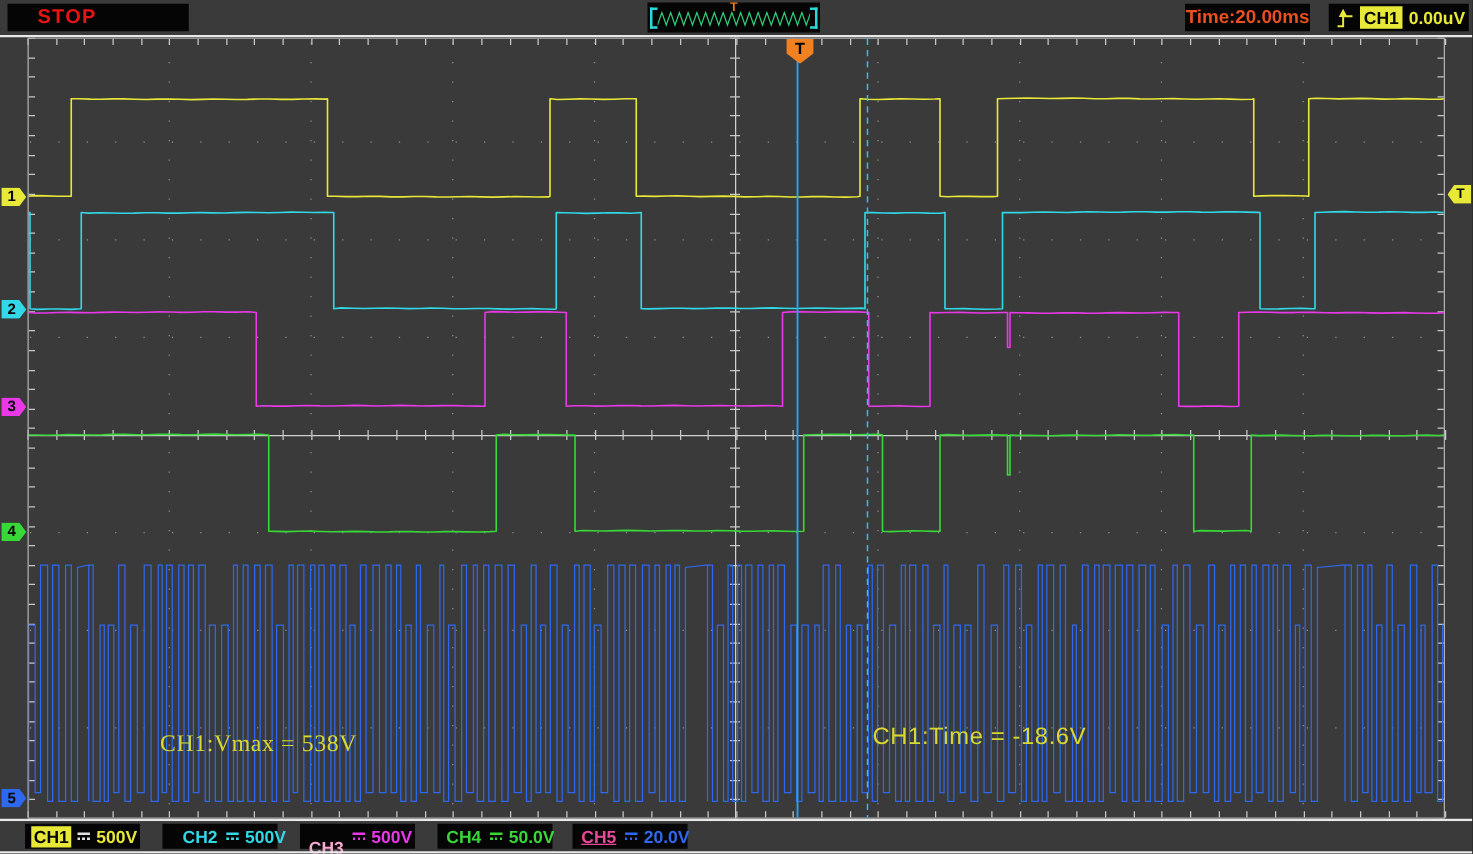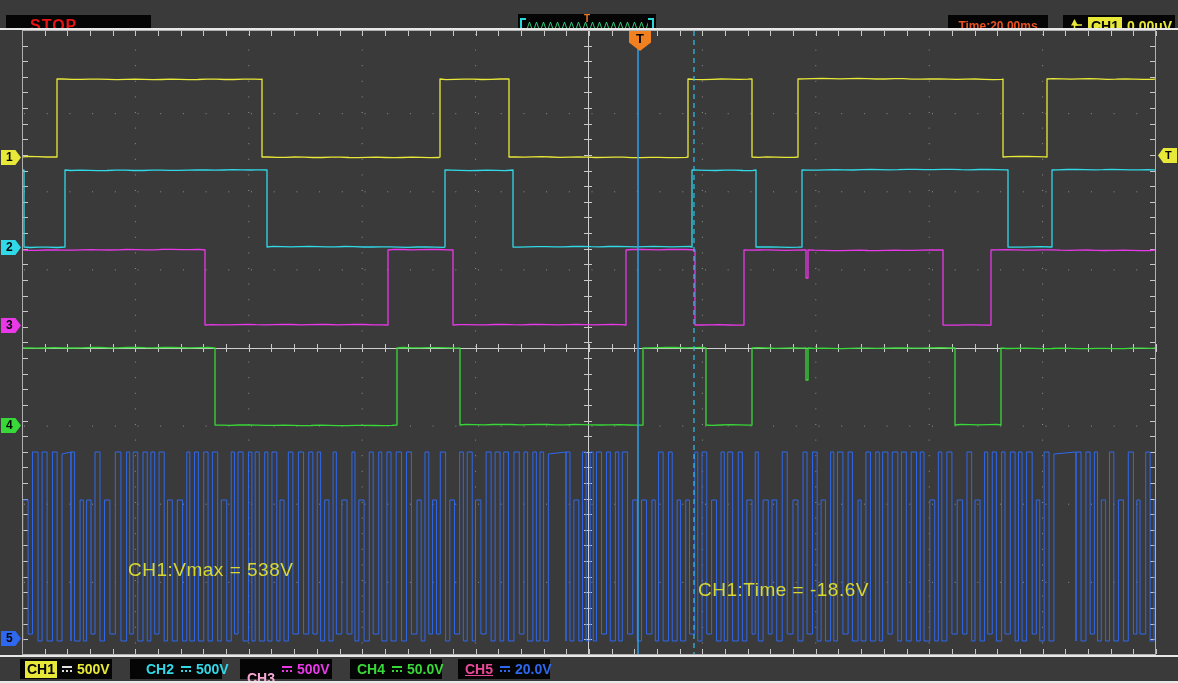--- a/index.html
+++ b/index.html
@@ -6,7 +6,7 @@
   #app{position:relative;width:1178px;height:683px;background:#3a3a3a;overflow:hidden;
        font-family:"Liberation Sans",sans-serif;}
   
-  .topbar{position:absolute;left:0;top:12px;width:1178px;height:28px;background:#3a3a3a;}
+  .topbar{position:absolute;left:0;top:0;width:1178px;height:28px;background:#3a3a3a;}
   .stopbox{position:absolute;left:6px;top:3px;width:145px;height:22px;background:#050505;
            color:#e81414;font-size:16px;font-weight:bold;letter-spacing:1px;
            line-height:22px;padding-left:24px;box-sizing:border-box;}

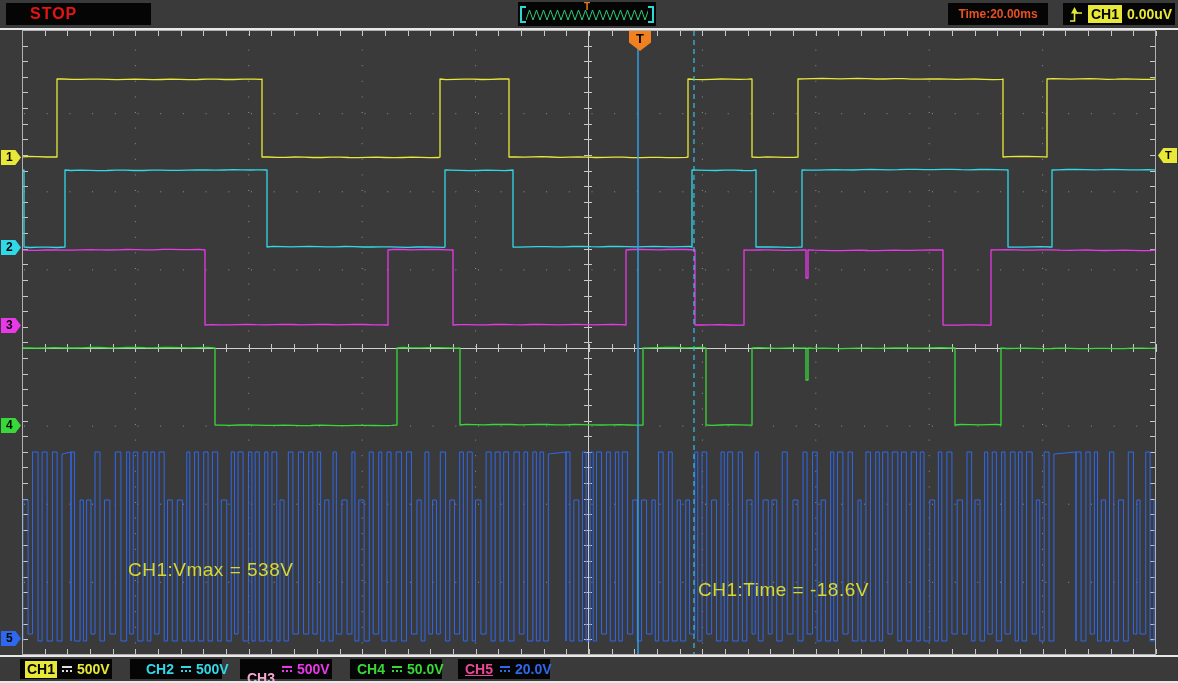--- a/index.html
+++ b/index.html
@@ -18,7 +18,7 @@
   .pv-l{left:2px;border-right:none;}
   .pv-r{right:2px;border-left:none;}
   .timebox{position:absolute;left:948px;top:3px;width:100px;height:22px;background:#050505;
-           color:#e85020;font-size:12px;font-weight:bold;text-align:center;line-height:22px;}
+           color:#e85020;font-size:15px;font-weight:bold;text-align:center;line-height:22px;}
   .trigbox{position:absolute;left:1063px;top:3px;width:112px;height:22px;background:#050505;
            display:flex;align-items:center;gap:5px;padding-left:6px;box-sizing:border-box;}
   .trig-ch{background:#e8e838;color:#050505;font-size:14px;font-weight:bold;padding:1px 3px;}

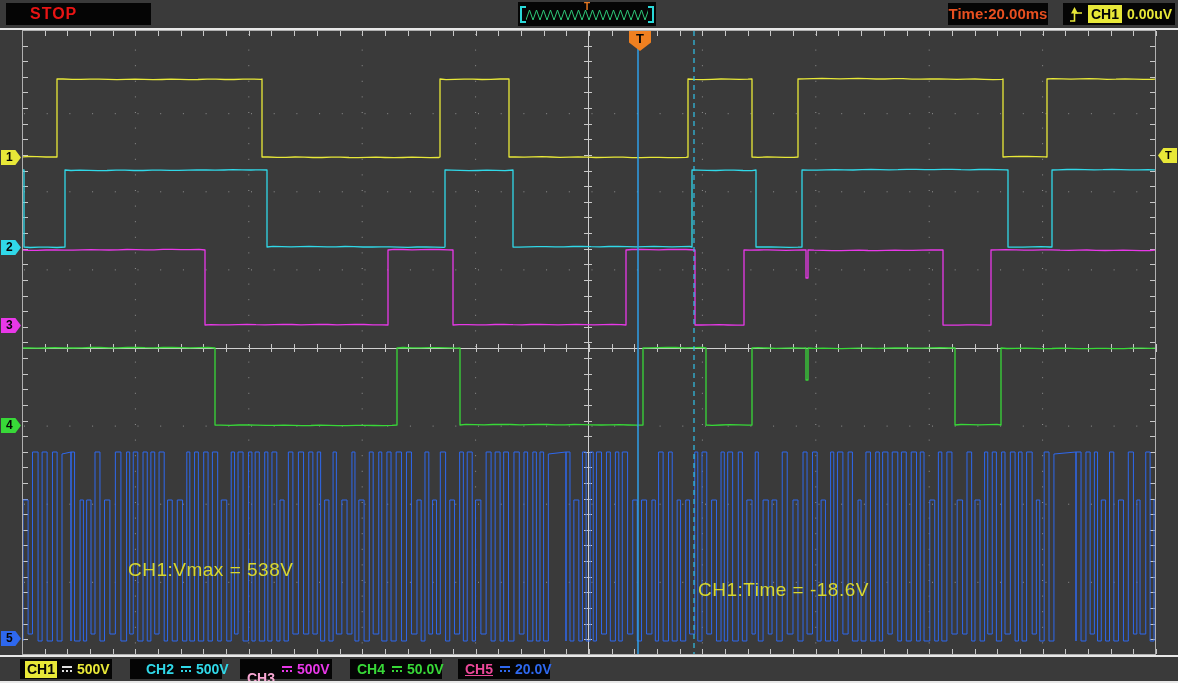--- a/index.html
+++ b/index.html
@@ -41,7 +41,7 @@
         color:#050505;font-size:11px;font-weight:bold;line-height:15px;padding-left:7px;
         box-sizing:border-box;}
   .ann{position:absolute;color:#d8d830;font-size:19px;letter-spacing:.5px;}
-  .ann-vmax{left:128px;top:529px;}
+  .ann-vmax{left:128px;top:555px;font-family:Liberation Serif, serif;}
   .ann-vmin{left:698px;top:549px;}
   
   .chanbar{position:absolute;left:0;top:657px;width:1178px;height:24px;background:#3a3a3a;}

